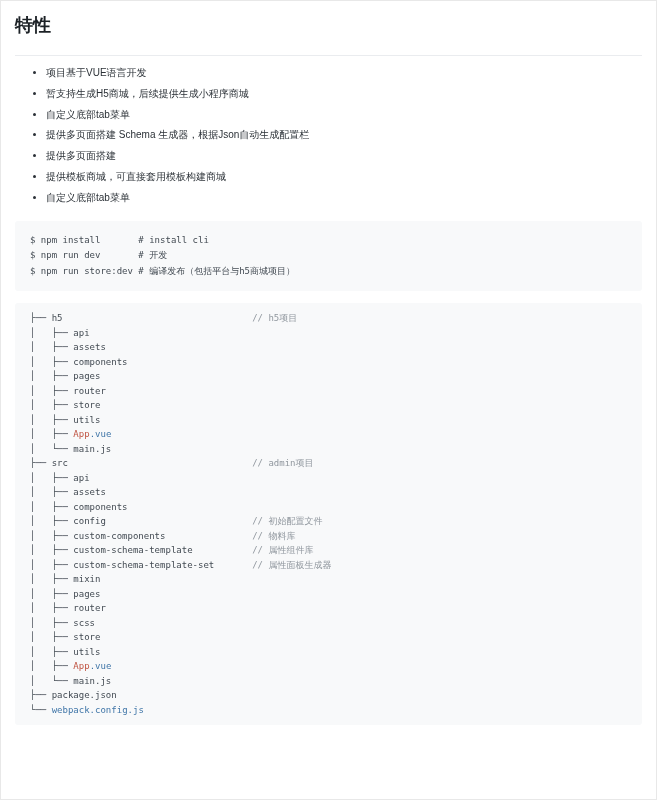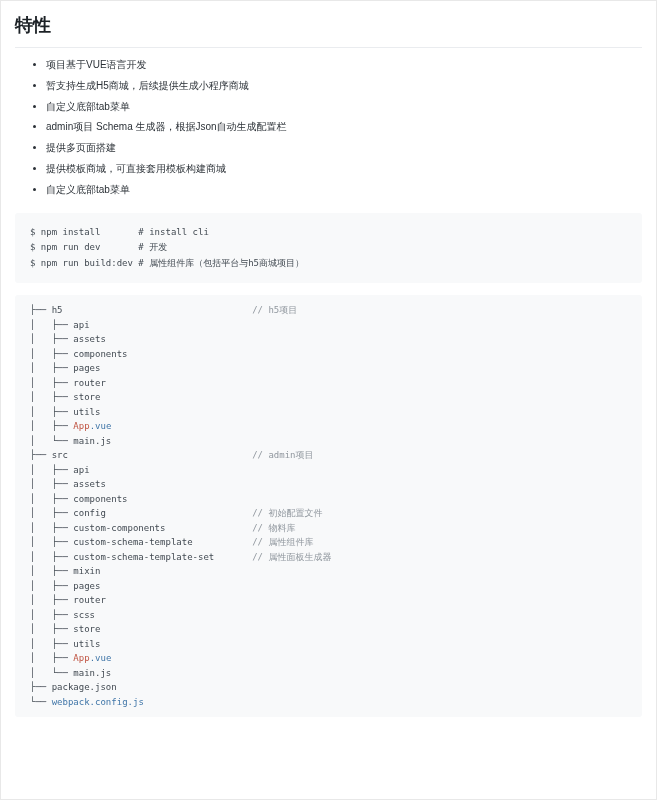--- a/index.html
+++ b/index.html
@@ -15,7 +15,7 @@
   }
   h2.section-title {
     margin:0;
-    padding:10px 0 12px 0;
+    padding:10px 0 20px 0;
     font-size:18px;
     line-height:19px;
     font-weight:700;

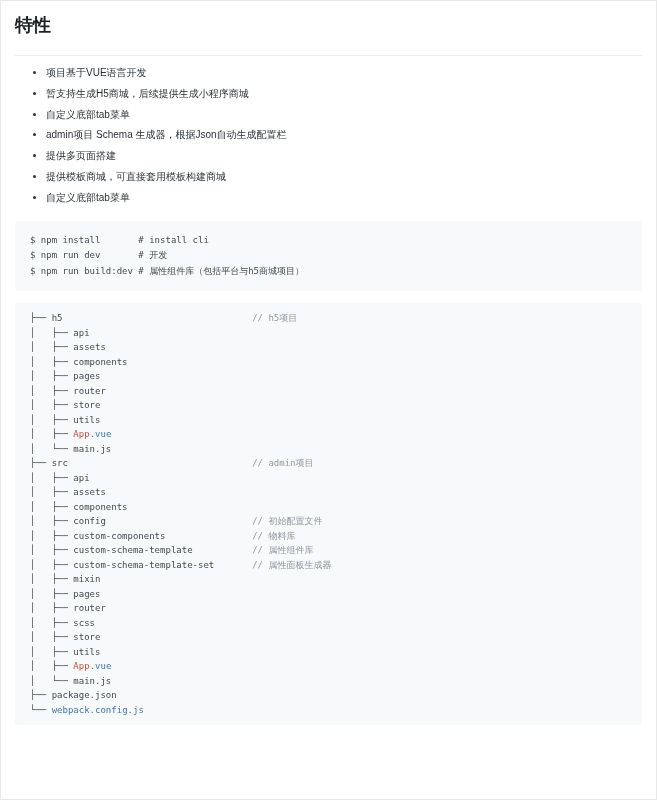--- a/index.html
+++ b/index.html
@@ -67,7 +67,7 @@
         <li>项目基于VUE语言开发</li>
         <li>暂支持生成H5商城，后续提供生成小程序商城</li>
         <li>自定义底部tab菜单</li>
-        <li>admin项目 Schema 生成器，根据Json自动生成配置栏</li>
+        <li>提供多页面搭建 Schema 生成器，根据Json自动生成配置栏</li>
         <li>提供多页面搭建</li>
         <li>提供模板商城，可直接套用模板构建商城</li>
         <li>自定义底部tab菜单</li>

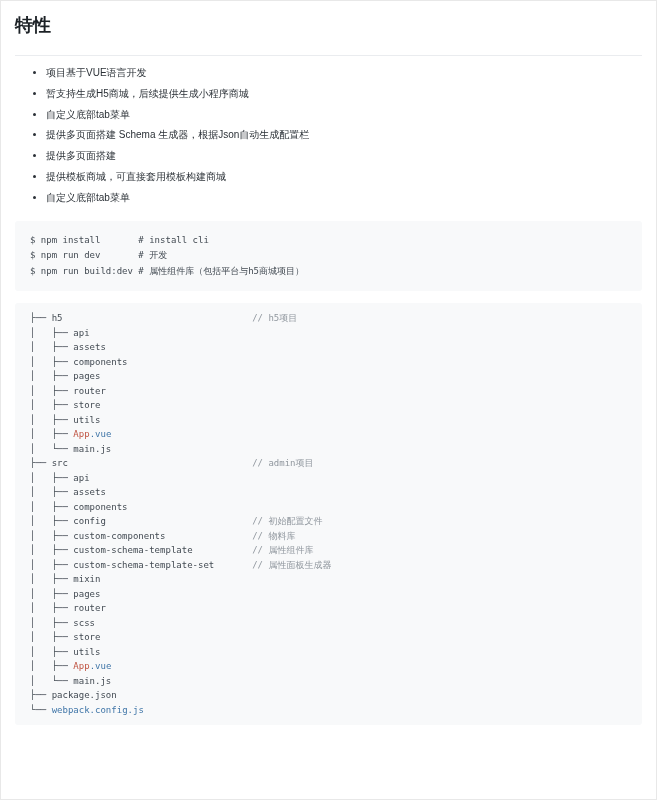--- a/index.html
+++ b/index.html
@@ -75,7 +75,7 @@
   </section>
 
   <section>
-    <pre class="code-block"><div class="code-line">$ npm install       # install cli</div><div class="code-line">$ npm run dev       # 开发</div><div class="code-line">$ npm run build:dev # 属性组件库（包括平台与h5商城项目）</div></pre>
+    <pre class="code-block"><div class="code-line">$ npm install       # install cli</div><div class="code-line">$ npm run dev       # 开发</div><div class="code-line">$ npm run store:dev # 编译发布（包括平台与h5商城项目）</div></pre>
   </section>
 
   <section>

